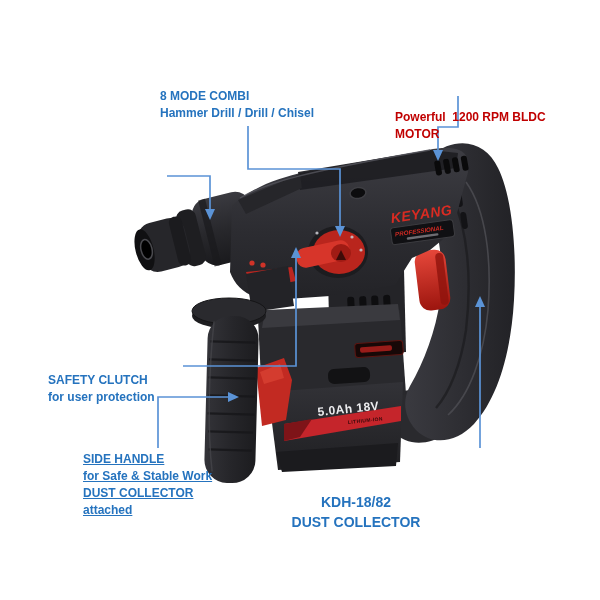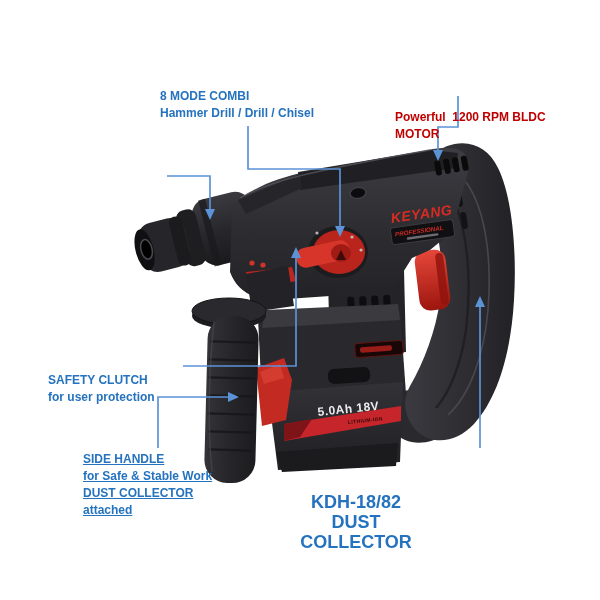--- a/index.html
+++ b/index.html
@@ -11,7 +11,7 @@
            color:#2573be;white-space:pre-wrap;}
   .callout.red{color:#c00000;}
   .model-label{position:absolute;left:278px;top:492px;width:156px;text-align:center;
-           font-weight:bold;font-size:18px;line-height:20px;color:#2573be;white-space:pre-wrap;}
+           font-weight:bold;font-size:14px;line-height:20px;color:#2573be;white-space:pre-wrap;}
 </style>
 </head>
 <body>

